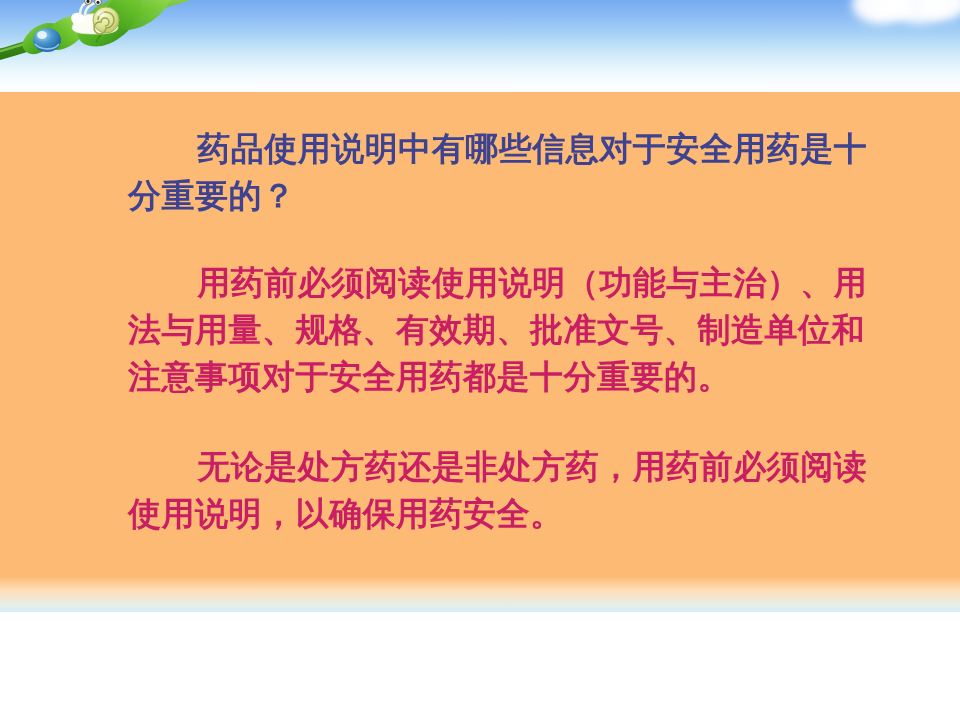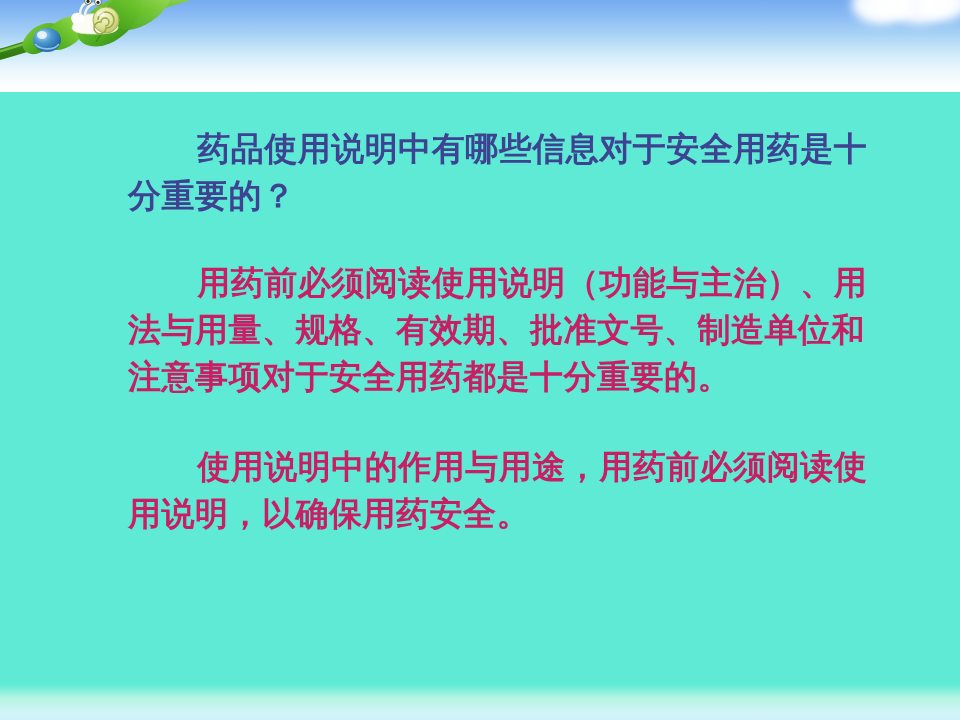--- a/index.html
+++ b/index.html
@@ -11,9 +11,9 @@
   #slide {
     position: relative;
     width: 960px;
-    height: 720px;
+    height: 612px;
     overflow: hidden;
-    background: #5eead4;
+    background: #fdba74;
     font-family: "Liberation Serif", "DejaVu Serif", serif;
     -webkit-font-smoothing: antialiased;
   }

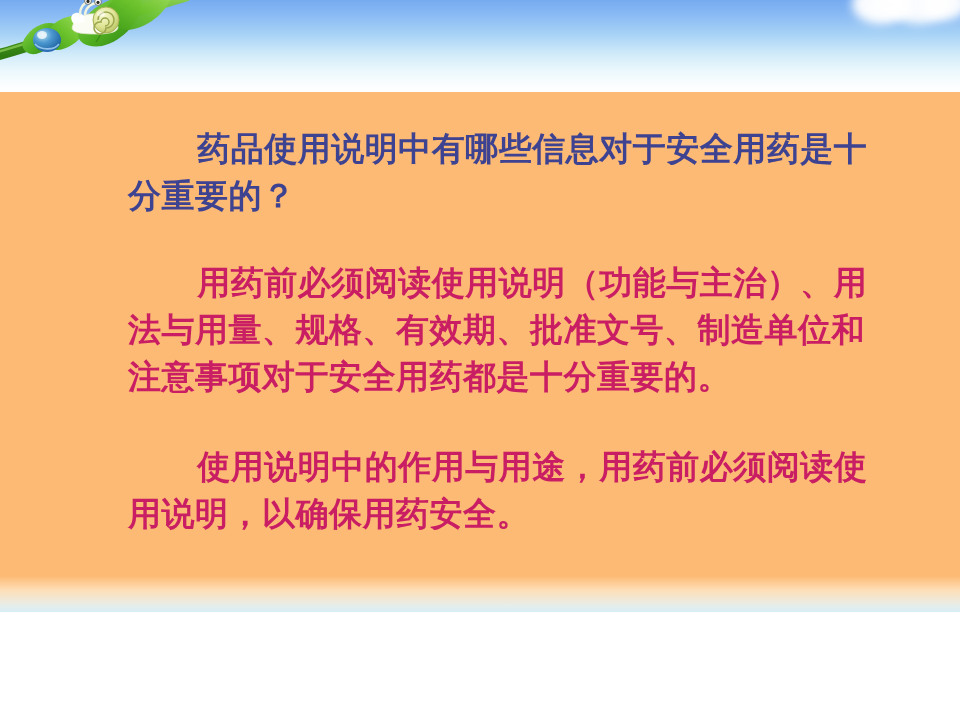--- a/index.html
+++ b/index.html
@@ -178,7 +178,7 @@
   <div class="body-text">
     <p class="para q">药品使用说明中有哪些信息对于安全用药是十分重要的？</p>
     <p class="para a1">用药前必须阅读使用说明（功能与主治）、用法与用量、规格、有效期、批准文号、制造单位和注意事项对于安全用药都是十分重要的。</p>
-    <p class="para a2">使用说明中的作用与用途，用药前必须阅读使用说明，以确保用药安全。</p>
+    <p class="para a2">无论是处方药还是非处方药，用药前必须阅读使用说明，以确保用药安全。</p>
   </div>
 
   <div class="bottom-band"></div>

